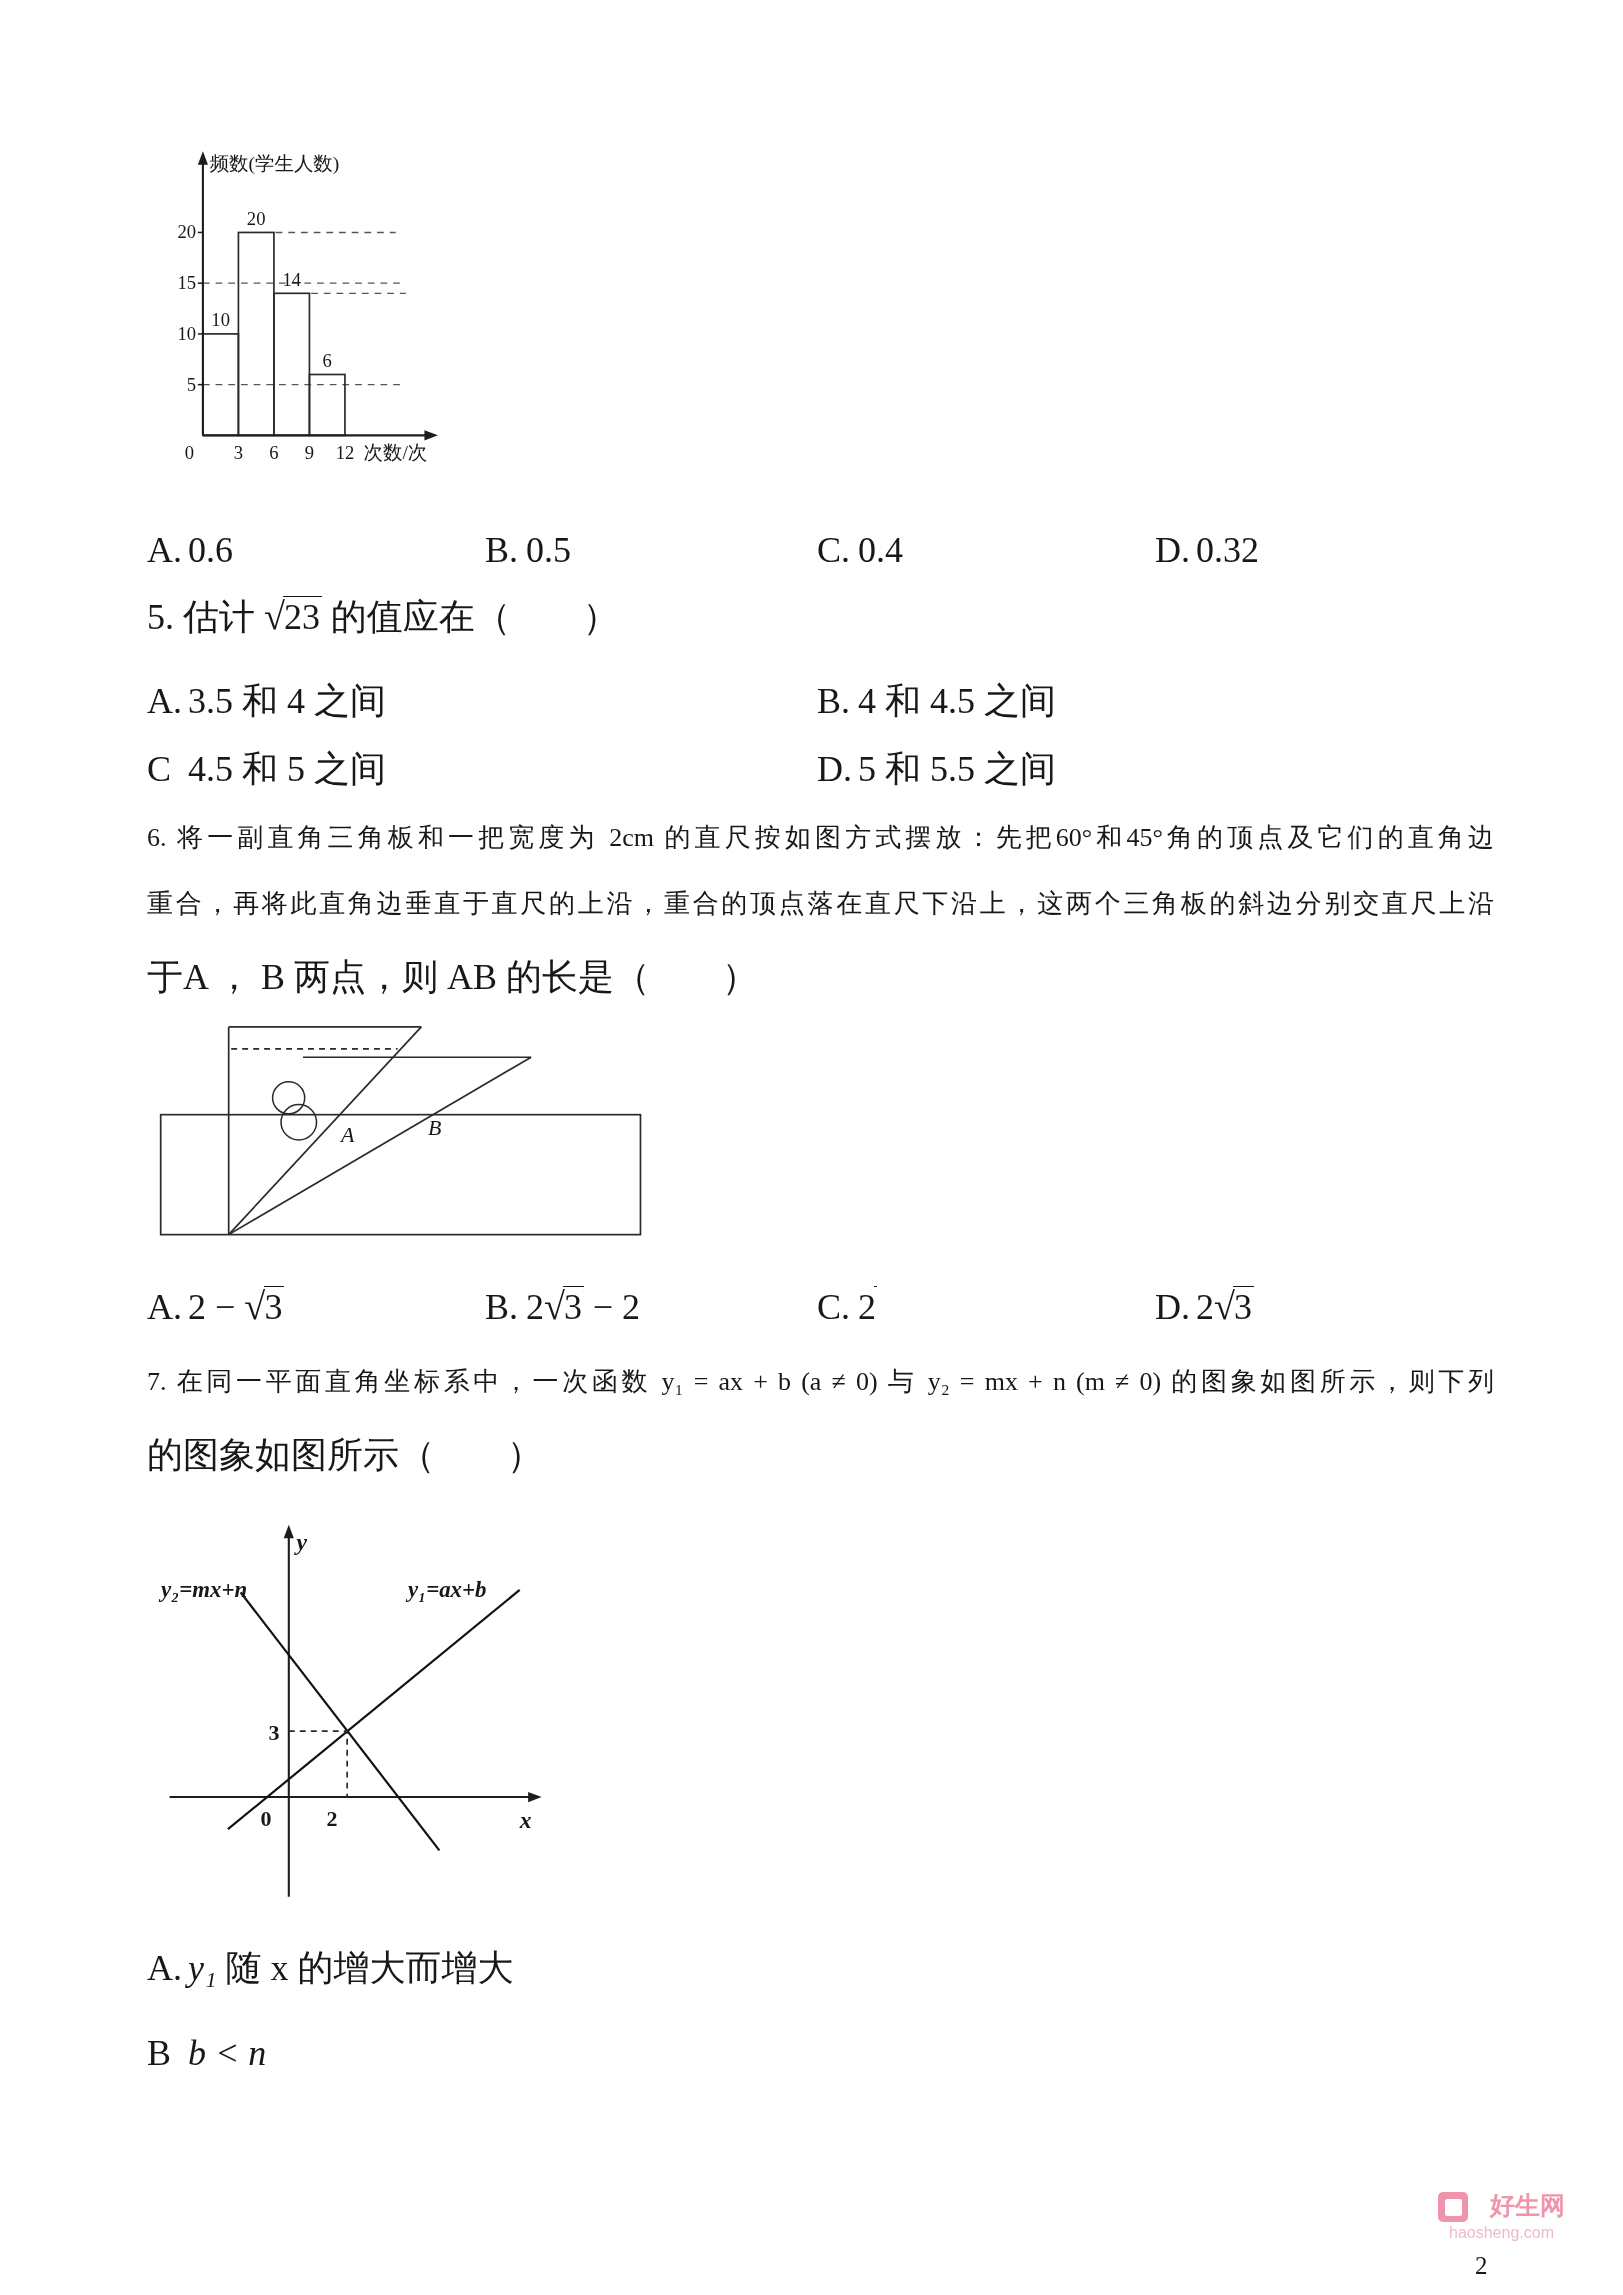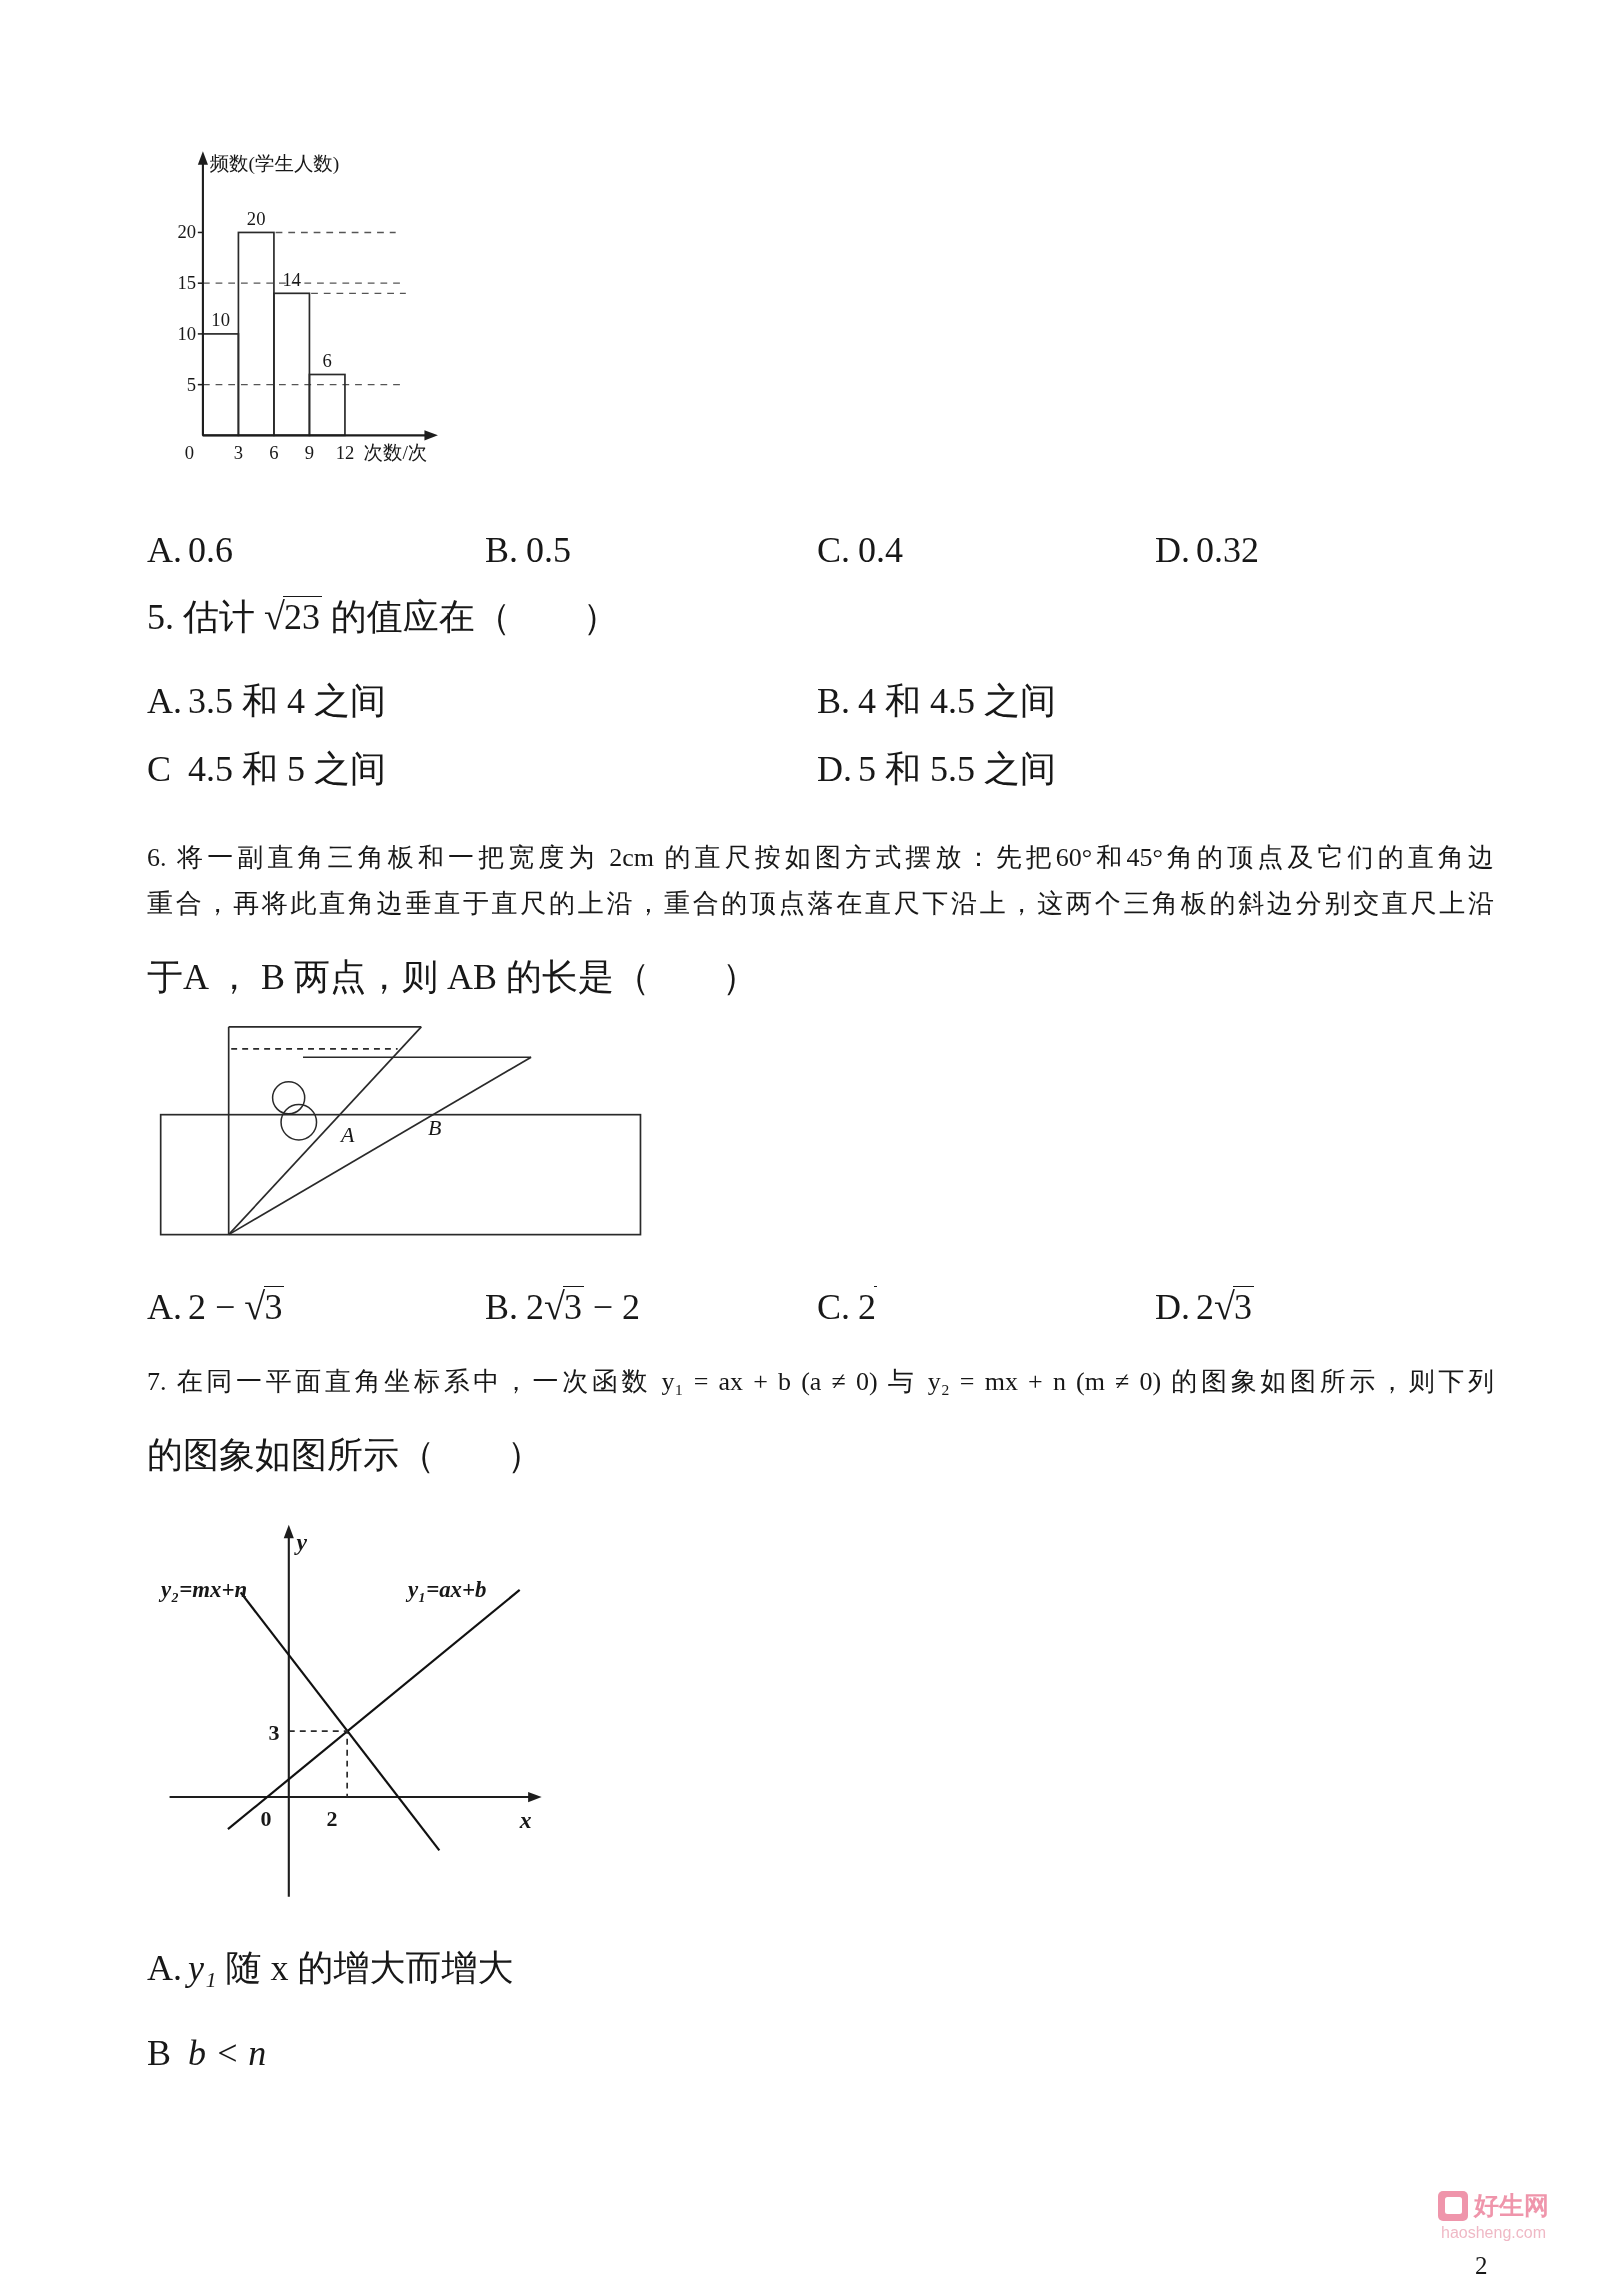--- a/index.html
+++ b/index.html
@@ -114,7 +114,7 @@
   <span class="opt-label">D.</span><span>5 和 5.5 之间</span>
 </span>
 
-<div class="abs just" style="left:147px;top:819px;margin-top:20px;">6. 将一副直角三角板和一把宽度为 2cm 的直尺按如图方式摆放：先把60°和45°角的顶点及它们的直角边</div>
+<div class="abs just" style="left:147px;top:819px;">6. 将一副直角三角板和一把宽度为 2cm 的直尺按如图方式摆放：先把60°和45°角的顶点及它们的直角边</div>
 <div class="abs just" style="left:147px;top:885px;">重合，再将此直角边垂直于直尺的上沿，重合的顶点落在直尺下沿上，这两个三角板的斜边分别交直尺上沿</div>
 <div class="abs txt" style="left:147px;top:951px;">于A ， B 两点，则 AB 的长是（　　）</div>
 

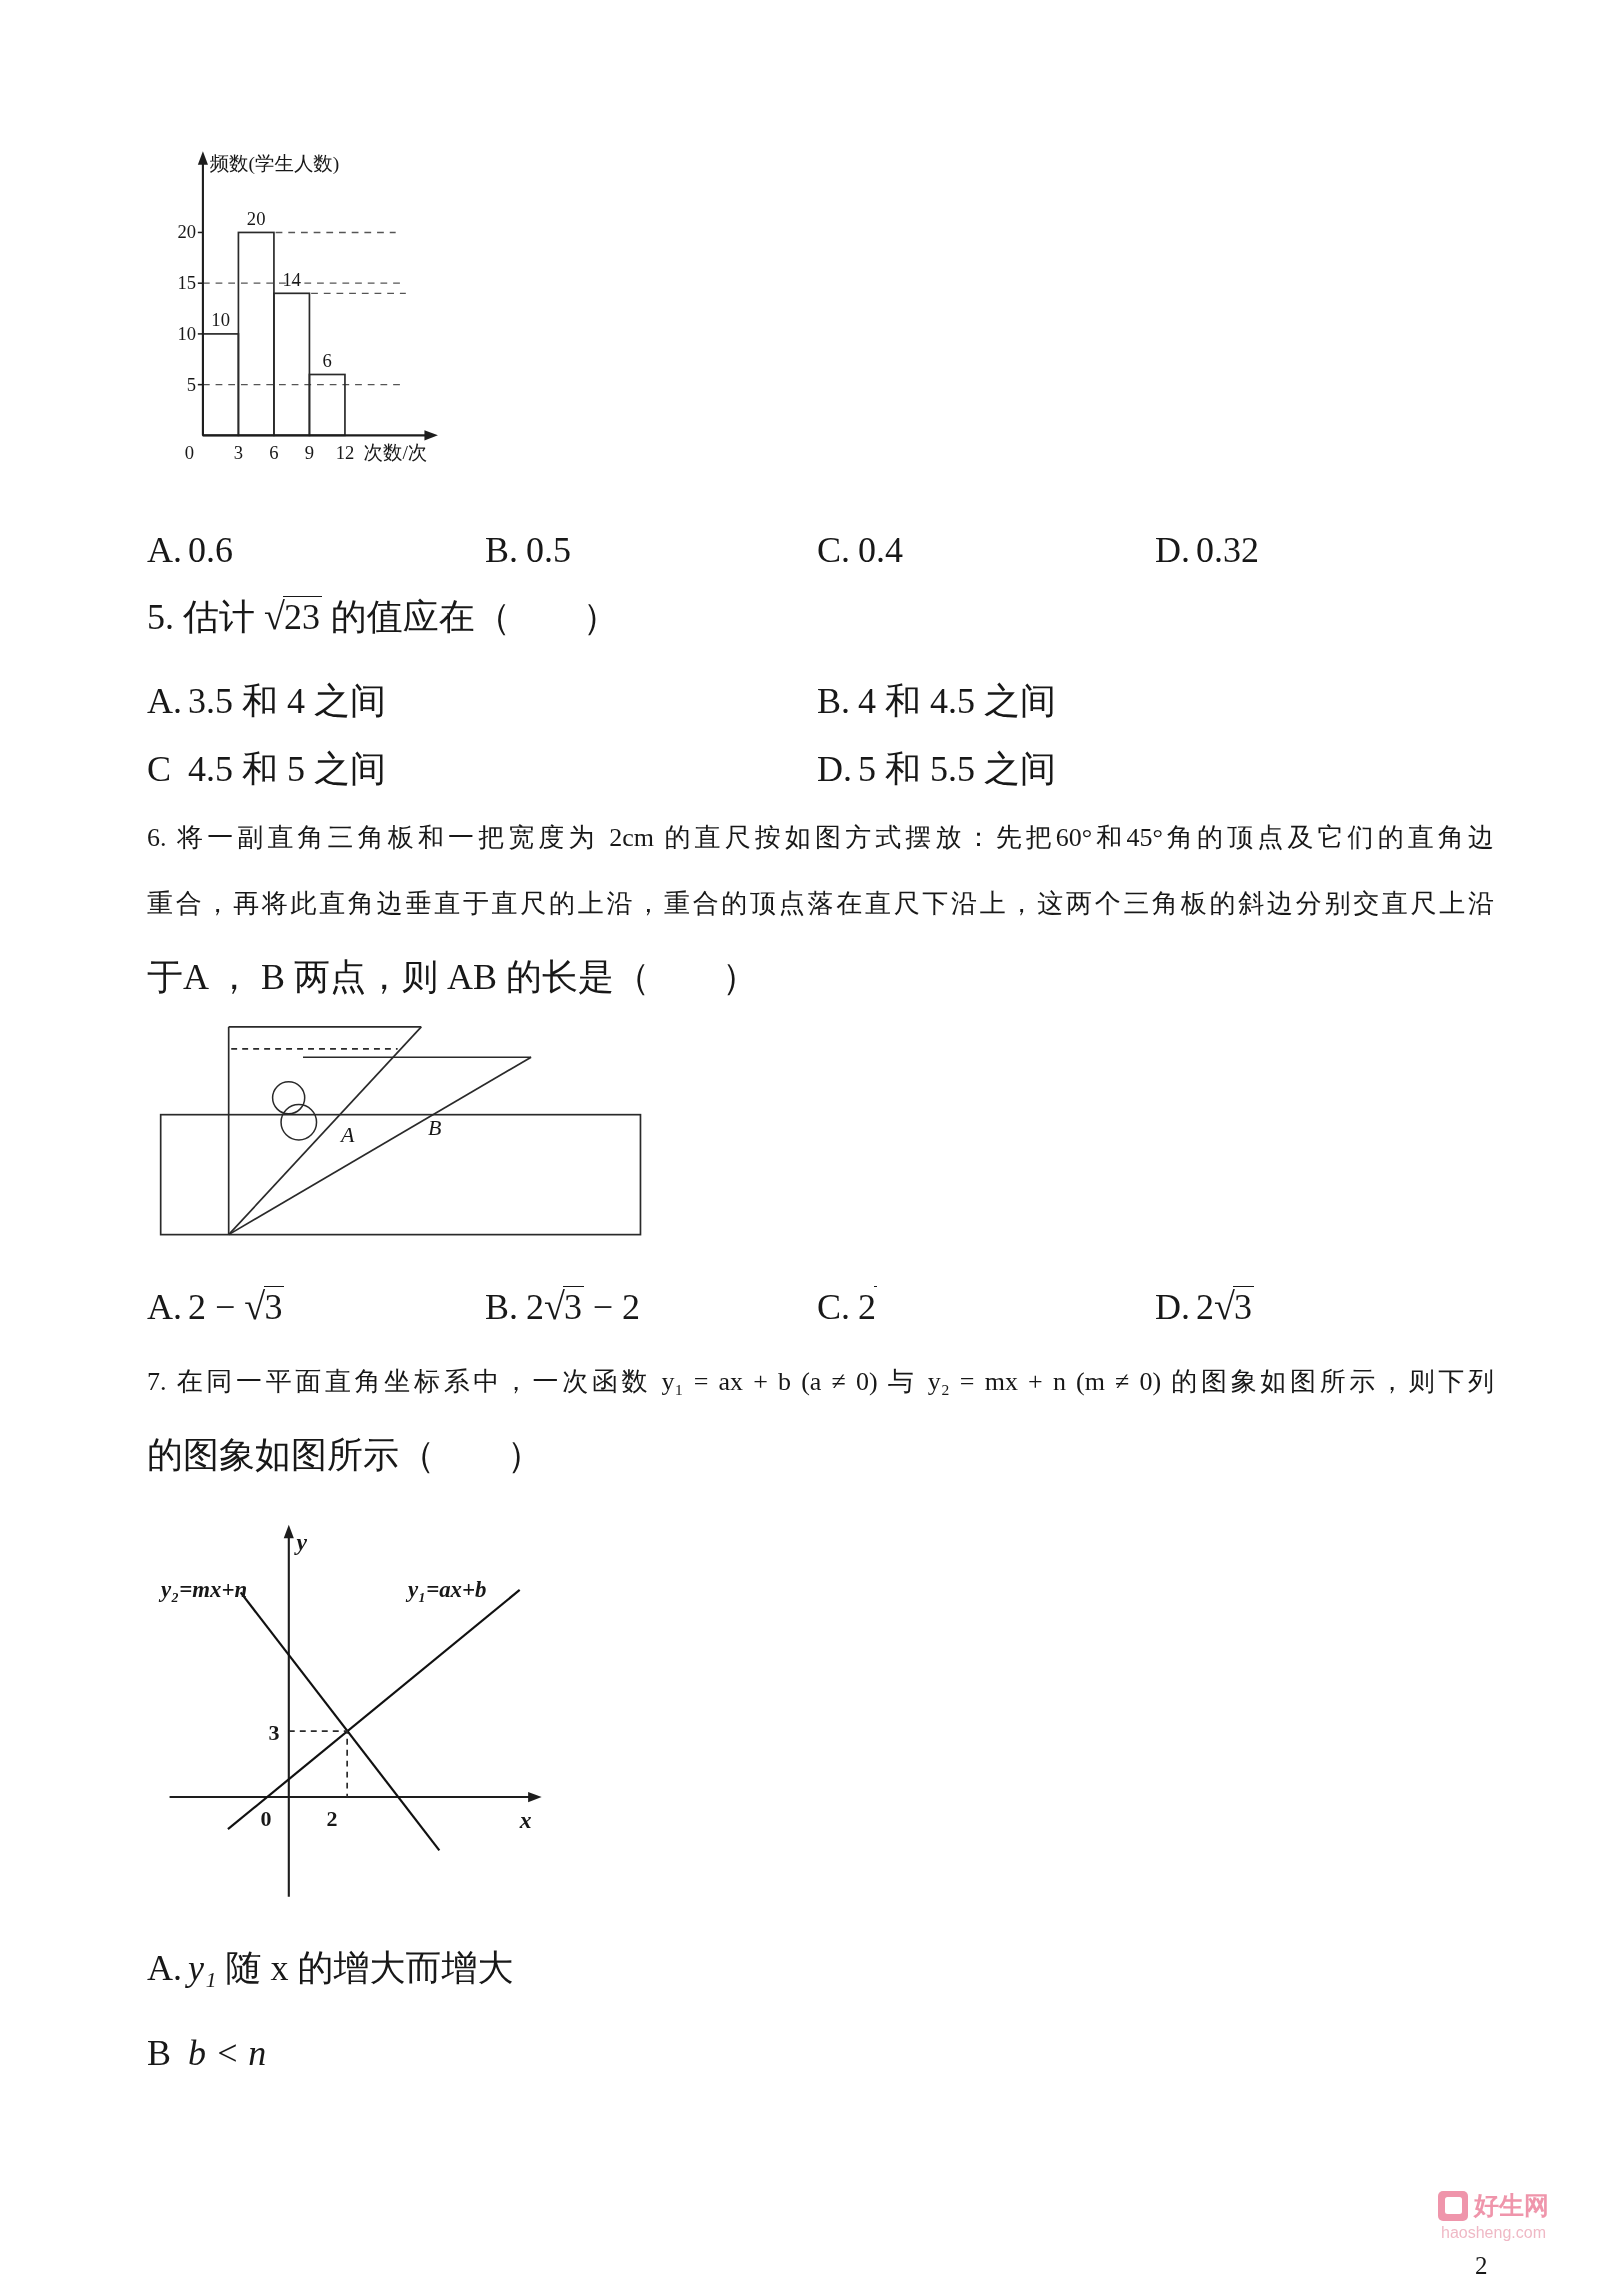--- a/index.html
+++ b/index.html
@@ -36,7 +36,7 @@
 
   
   .watermark{opacity:0.92;}
-  .wm-row{display:flex;align-items:center;gap:6px;}
+  .wm-row{display:flex;align-items:flex-end;gap:22px;}
   .wm-logo{width:30px;height:30px;background:#ee8da4;border-radius:5px;position:relative;display:inline-block;}
   .wm-logo::after{content:"";position:absolute;left:6.8px;top:6.8px;width:17px;height:17px;background:#ffffff;border-radius:2.5px;}
   .wm-text{color:#ee8da4;font-size:25px;font-weight:bold;font-family:"Liberation Sans",sans-serif;}

